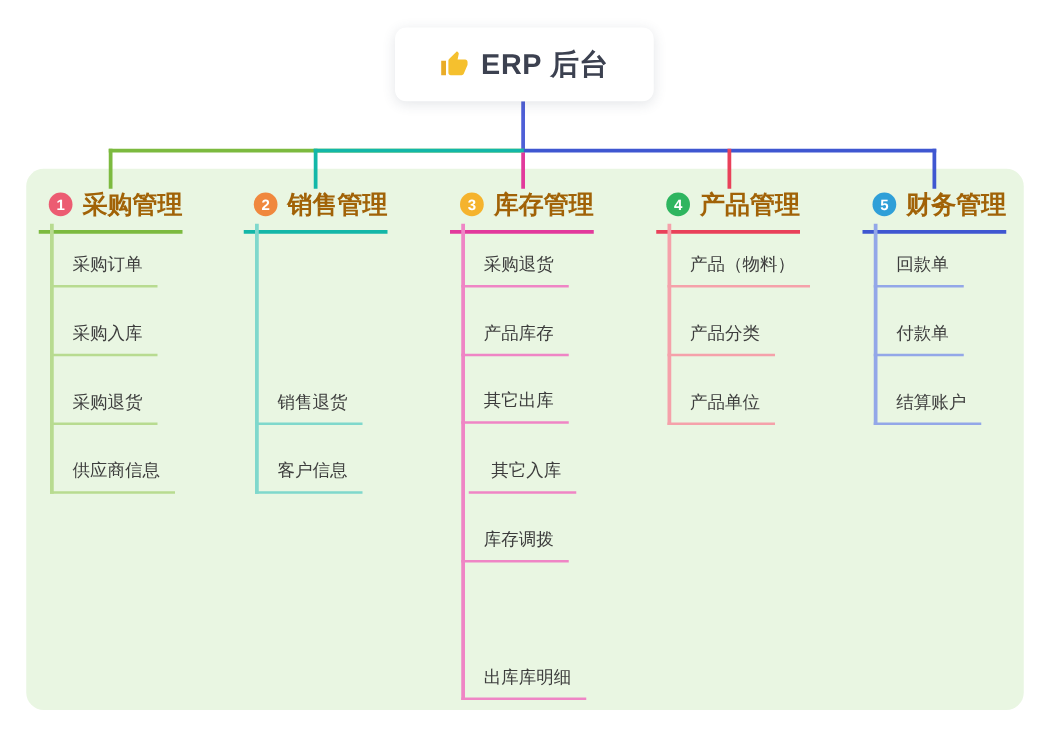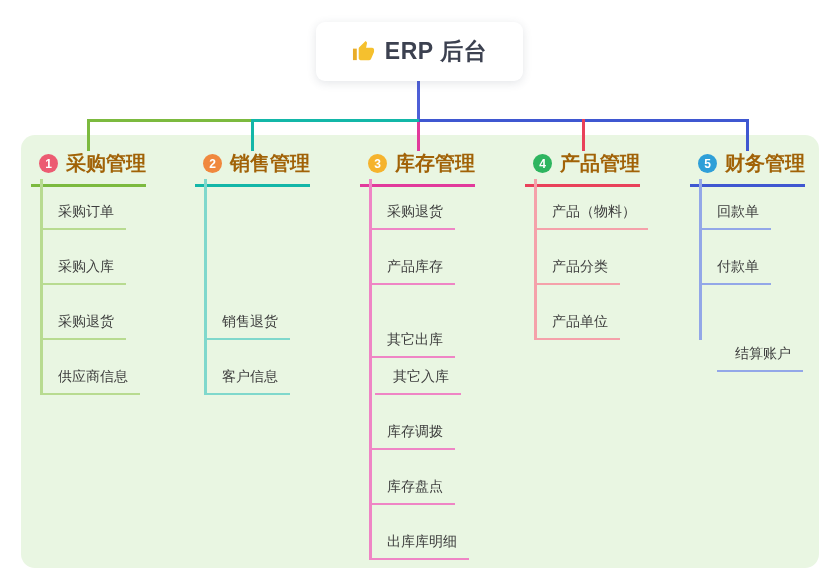--- a/index.html
+++ b/index.html
@@ -117,7 +117,7 @@
   <div class="vline vl3" style="left:369px;height:381px;"></div>
   <div class="child c3" style="left:369px;top:201px;">采购退货</div>
   <div class="child c3" style="left:369px;top:256px;">产品库存</div>
-  <div class="child c3" style="left:369px;top:329px;">其它出库</div>
+  <div class="child c3" style="left:369px;top:310px;">其它出库</div>
   <div class="child c3" style="left:375px;top:366px;">其它入库</div>
   <div class="child c3" style="left:369px;top:421px;">库存调拨</div>
   <div class="child c3" style="left:369px;top:476px;">库存盘点</div>

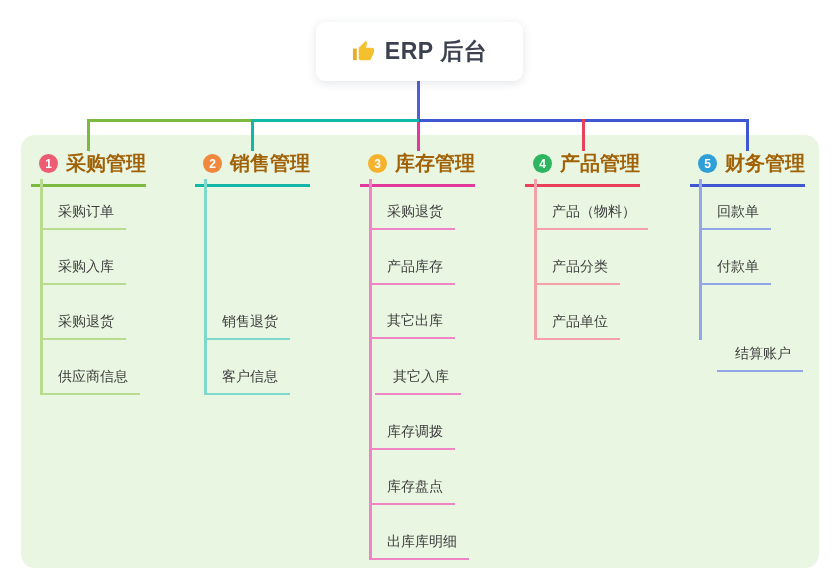--- a/index.html
+++ b/index.html
@@ -139,7 +139,7 @@
   <div class="vline vl5" style="left:699px;height:161px;"></div>
   <div class="child c5" style="left:699px;top:201px;">回款单</div>
   <div class="child c5" style="left:699px;top:256px;">付款单</div>
-  <div class="child c5" style="left:717px;top:311px;margin-top:32px;">结算账户</div>
+  <div class="child c5" style="left:699px;top:311px;">结算账户</div>
 
 </div>
 

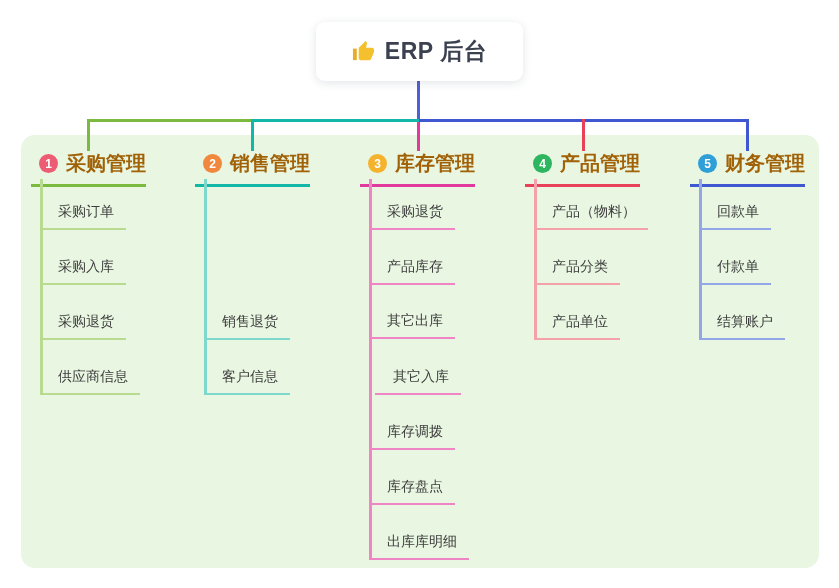--- a/index.html
+++ b/index.html
@@ -120,7 +120,6 @@
   <div class="child c3" style="left:369px;top:310px;">其它出库</div>
   <div class="child c3" style="left:375px;top:366px;">其它入库</div>
   <div class="child c3" style="left:369px;top:421px;">库存调拨</div>
-  <div class="child c3" style="left:369px;top:476px;">库存盘点</div>
   <div class="child c3" style="left:369px;top:531px;">出库库明细</div>
 
   <div class="branch-head bh4" style="left:525px;">

